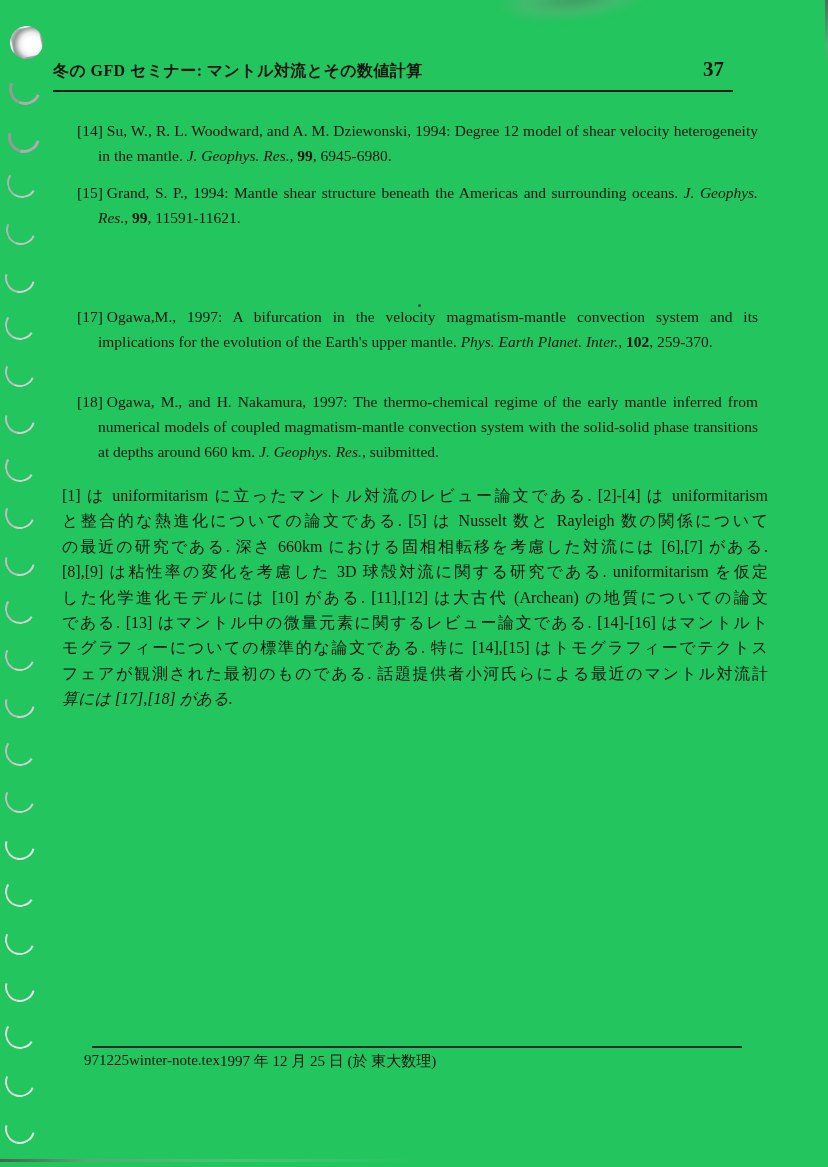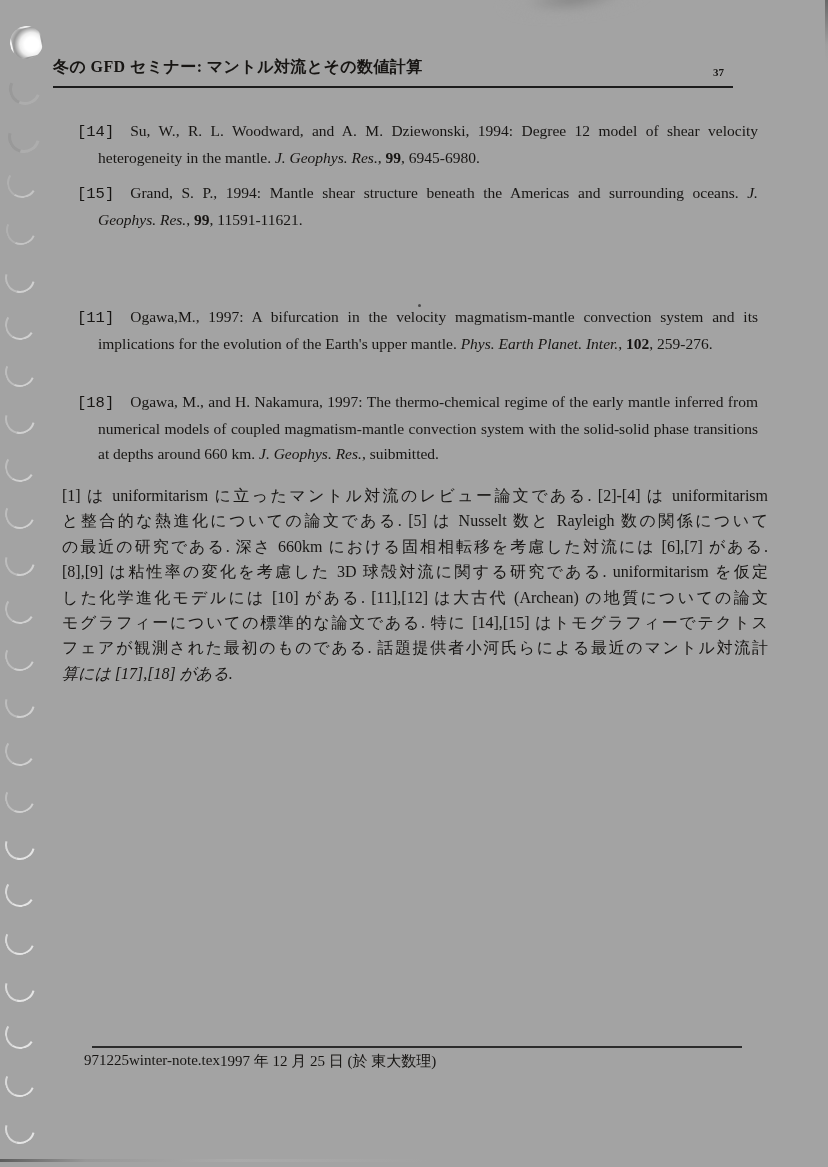--- a/index.html
+++ b/index.html
@@ -4,7 +4,7 @@
 <style>
   html,body{margin:0;padding:0;background:#ffffff;}
   .page{
-    position:relative;width:828px;height:1167px;background:#a3a3a3;overflow:hidden;
+    position:relative;width:828px;height:1167px;background:#22c55e;overflow:hidden;
     font-family:"Liberation Serif","DejaVu Serif",serif;color:#171513;
   }
 

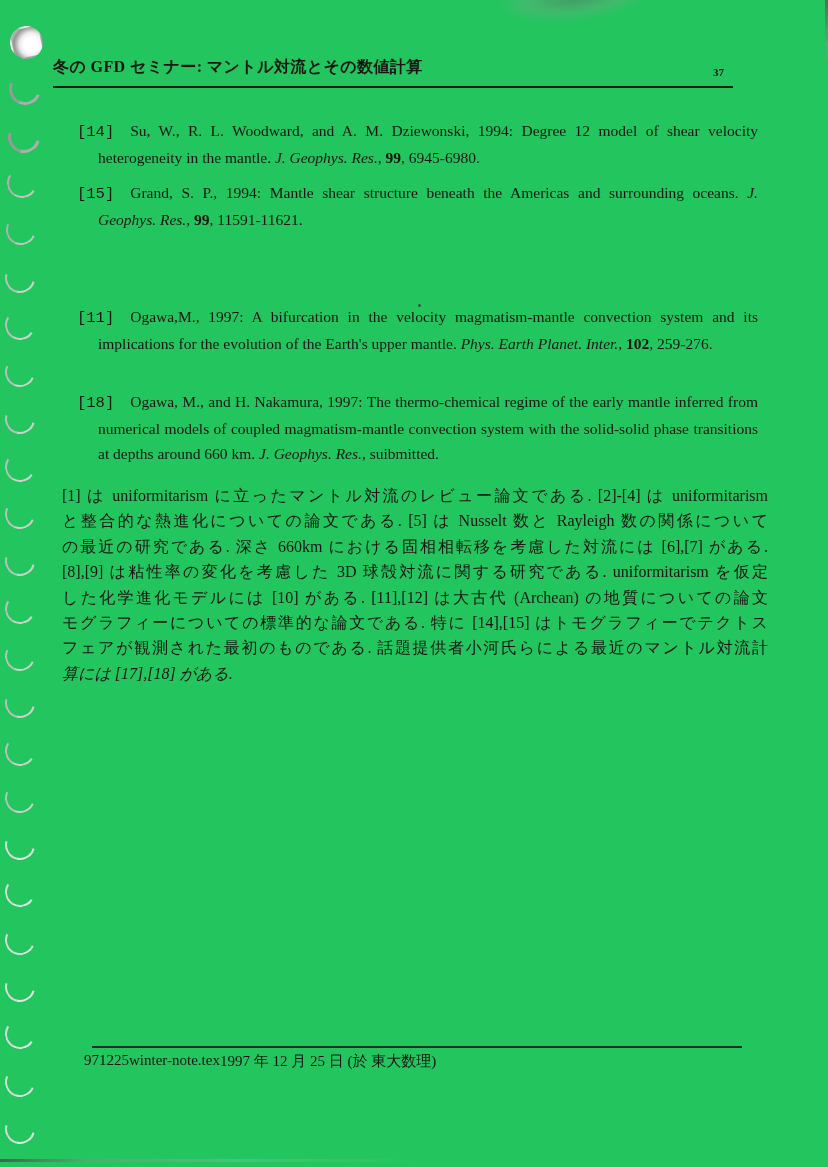--- a/index.html
+++ b/index.html
@@ -15,7 +15,7 @@
     border-bottom:2px solid #1c1c1c;padding-bottom:8px;
   }
   .htitle{font-size:16px;font-weight:bold;letter-spacing:.4px;}
-  .hnum{font-size:11px;font-weight:bold;padding-right:9px;}
+  .hnum{font-size:21px;font-weight:bold;padding-right:9px;}
 
   
   .ref{

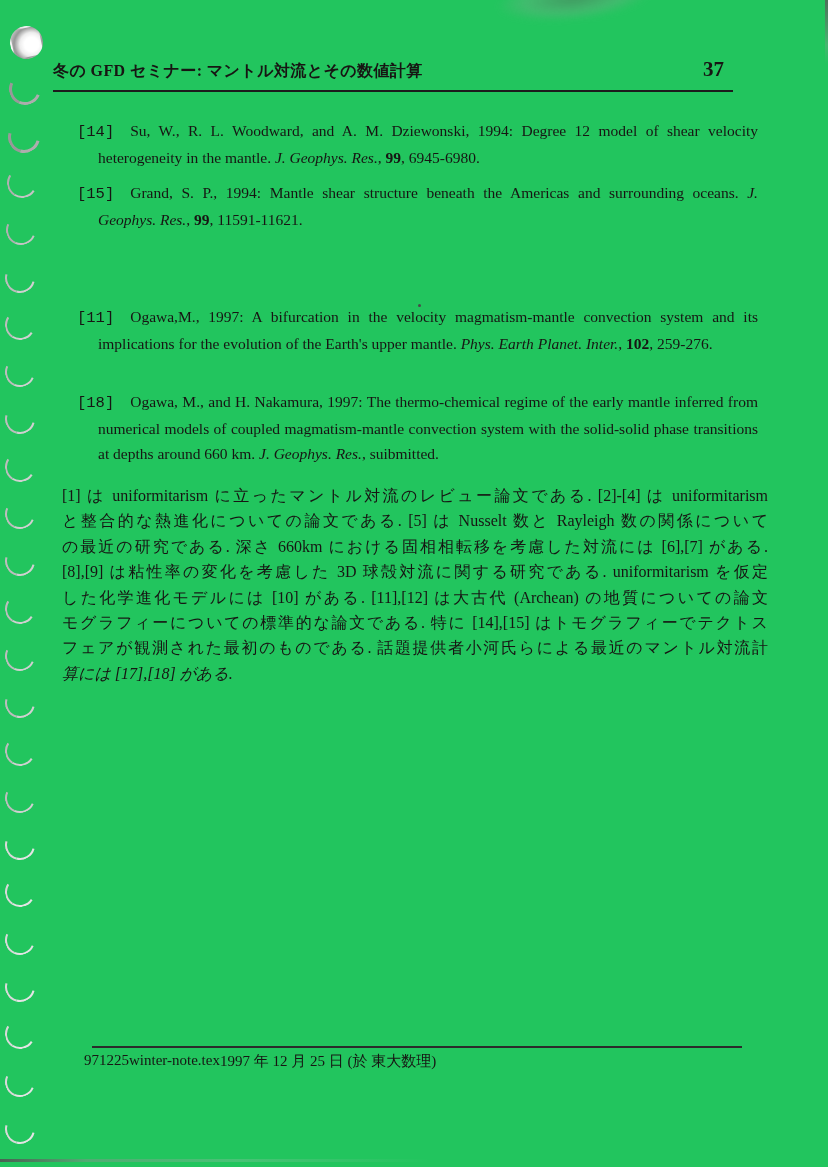--- a/index.html
+++ b/index.html
@@ -23,7 +23,7 @@
     padding-left:21px;text-indent:-21px;text-align:justify;
     font-size:15.5px;line-height:25px;
   }
-  .rlabel{margin-right:16px;font-family:Liberation Mono, monospace;}
+  .rlabel{margin-right:4px;}
   .ref i{font-style:italic;}
   .ref b{font-weight:bold;}
 

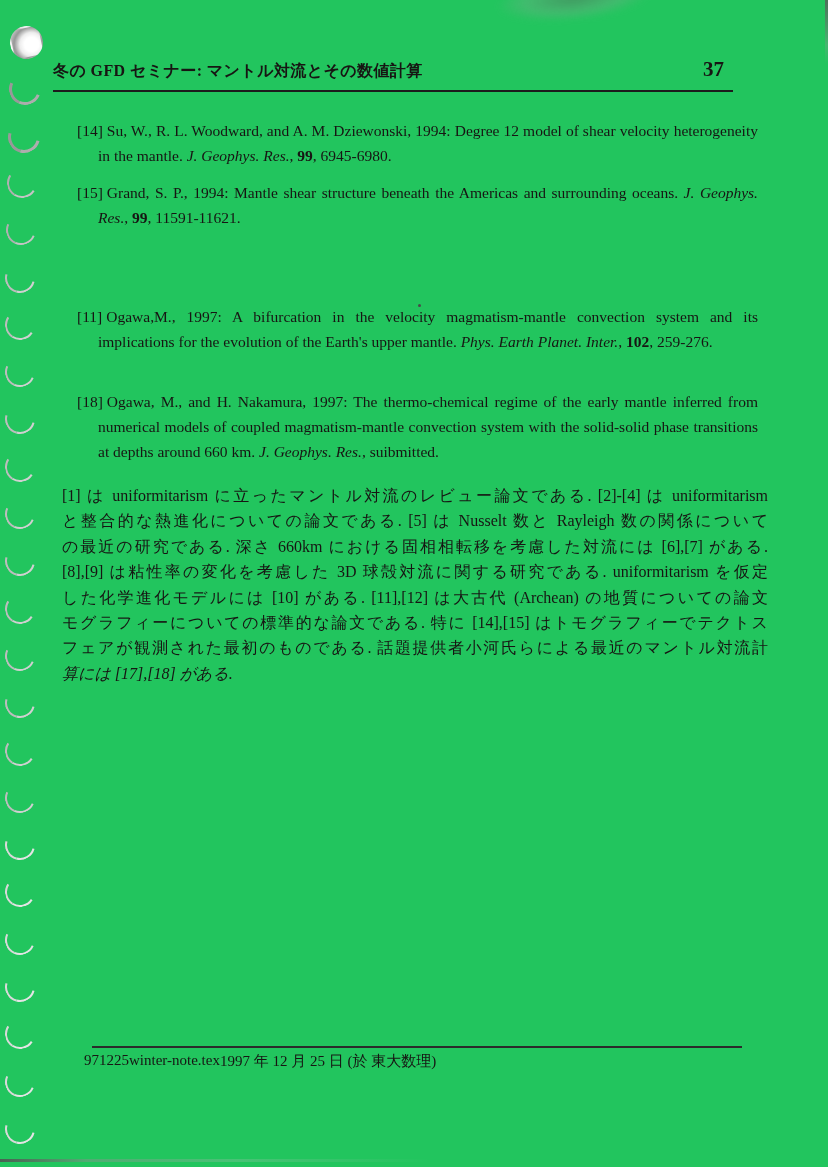--- a/index.html
+++ b/index.html
@@ -120,7 +120,7 @@
 
 
   <div class="ref" style="top:304px">
-    <span class="rlabel">[11]</span><span>Ogawa,M., 1997: A bifurcation in the velocity magmatism-mantle convection system and its implications for the evolution of the Earth's upper mantle. </span><i>Phys. Earth Planet. Inter.</i><span>, </span><b>102</b><span>, 259-276.</span>
+    <span class="rlabel">[17]</span><span>Ogawa,M., 1997: A bifurcation in the velocity magmatism-mantle convection system and its implications for the evolution of the Earth's upper mantle. </span><i>Phys. Earth Planet. Inter.</i><span>, </span><b>102</b><span>, 259-276.</span>
   </div>
 
   <div class="ref" style="top:389px">

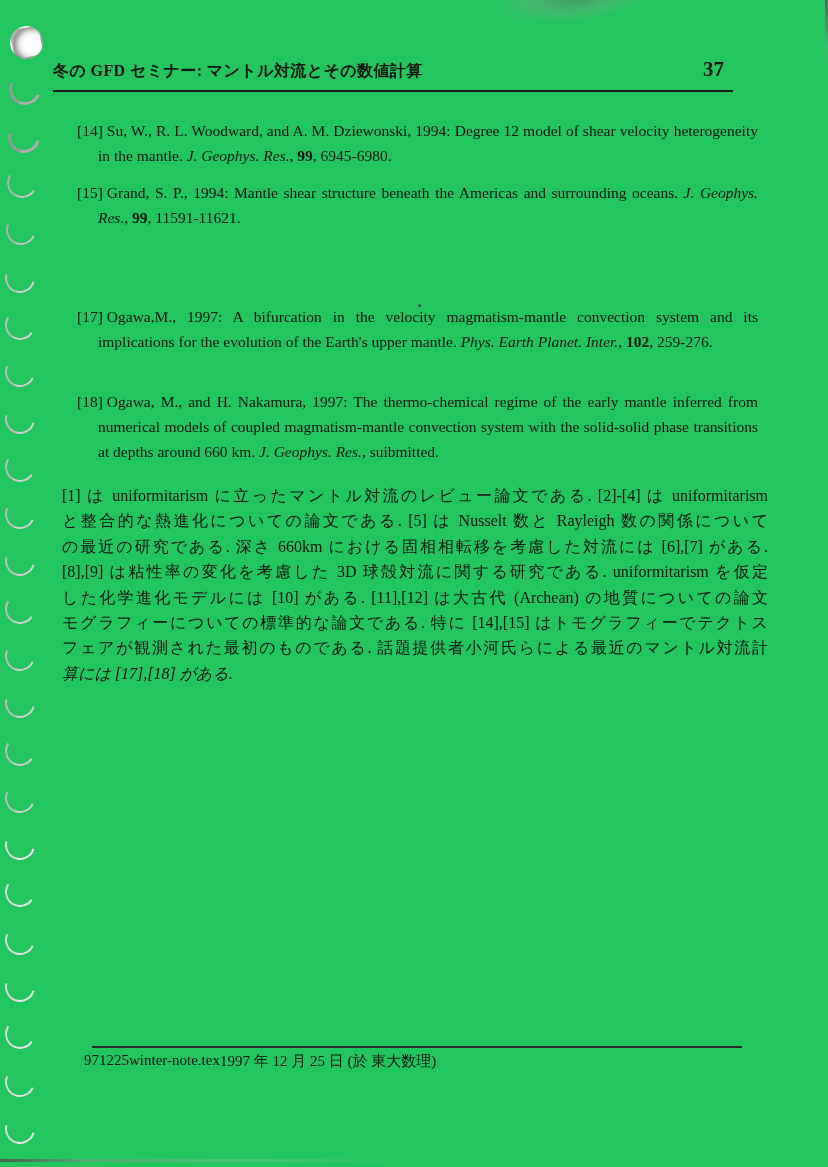--- a/index.html
+++ b/index.html
@@ -120,7 +120,7 @@
 
 
   <div class="ref" style="top:304px">
-    <span class="rlabel">[17]</span><span>Ogawa,M., 1997: A bifurcation in the velocity magmatism-mantle convection system and its implications for the evolution of the Earth's upper mantle. </span><i>Phys. Earth Planet. Inter.</i><span>, </span><b>102</b><span>, 259-276.</span>
+    <span class="rlabel">[17]</span><span>Ogawa,M., 1997: A bifurcation in the velocity magmatism-mantle convection system and its implications for the evolution of the Earth's upper mantle. </span><i>Phys. Earth Planet. Inter.</i><span>, </span><b>102</b><span>, 259-370.</span>
   </div>
 
   <div class="ref" style="top:389px">

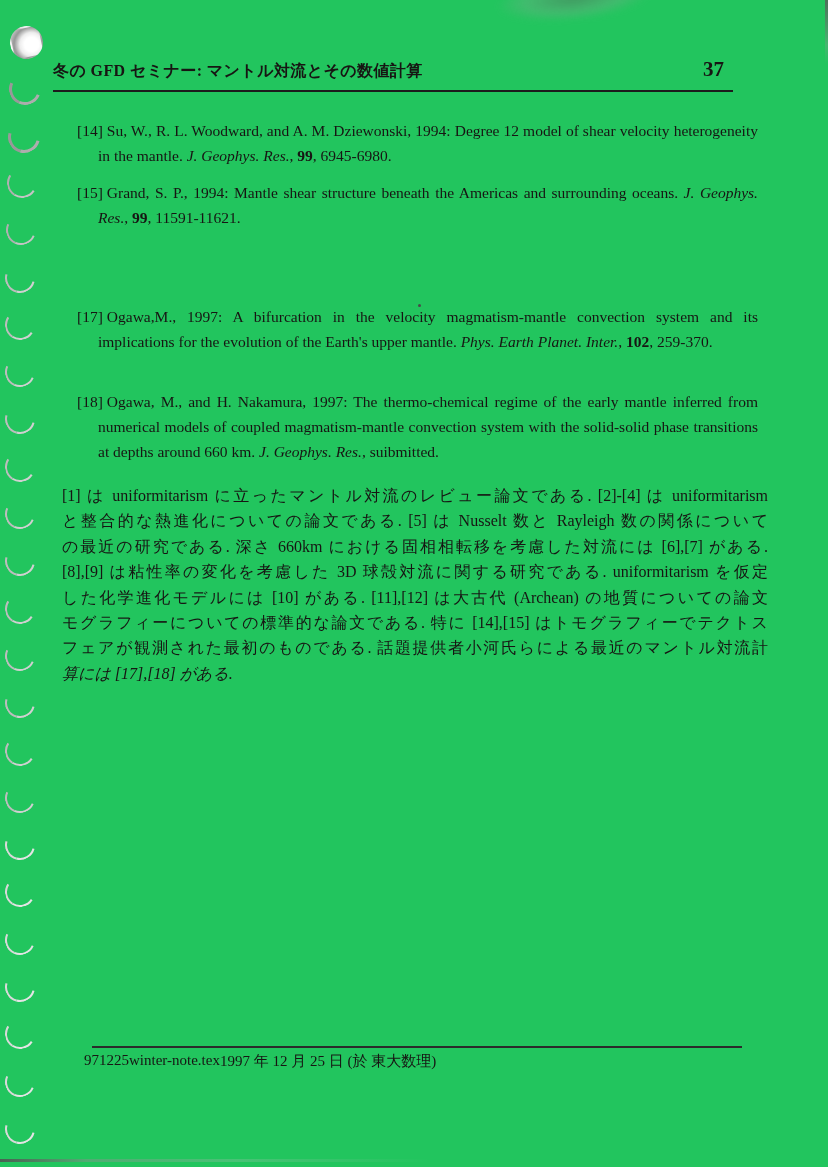--- a/index.html
+++ b/index.html
@@ -133,6 +133,7 @@
     <div class="pline">の最近の研究である. 深さ 660km における固相相転移を考慮した対流には [6],[7] がある.</div>
     <div class="pline">[8],[9] は粘性率の変化を考慮した 3D 球殻対流に関する研究である. uniformitarism を仮定</div>
     <div class="pline">した化学進化モデルには [10] がある. [11],[12] は大古代 (Archean) の地質についての論文</div>
+    <div class="pline">である. [13] はマントル中の微量元素に関するレビュー論文である. [14]-[16] はマントルト</div>
     <div class="pline">モグラフィーについての標準的な論文である. 特に [14],[15] はトモグラフィーでテクトス</div>
     <div class="pline">フェアが観測された最初のものである. 話題提供者小河氏らによる最近のマントル対流計</div>
     <div class="pline">算には [17],[18] がある.</div>

